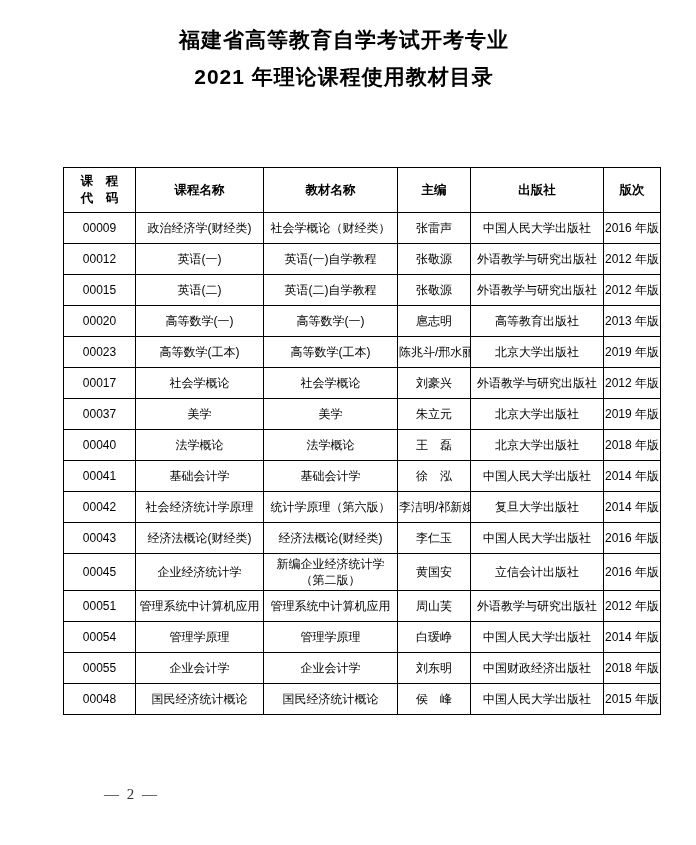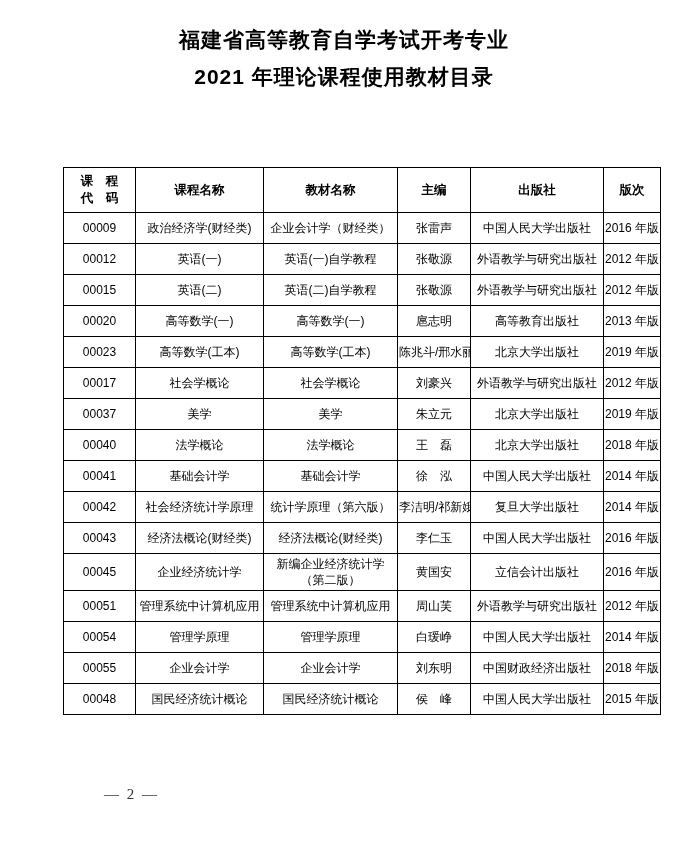--- a/index.html
+++ b/index.html
@@ -94,7 +94,7 @@
       <tr>
     <td class="c-code">00009</td>
     <td class="c-course">政治经济学(财经类)</td>
-    <td class="c-textbook">企业会计学（财经类）</td>
+    <td class="c-textbook">社会学概论（财经类）</td>
     <td class="c-editor">张雷声</td>
     <td class="c-publisher">中国人民大学出版社</td>
     <td class="c-edition">2016 年版</td>

